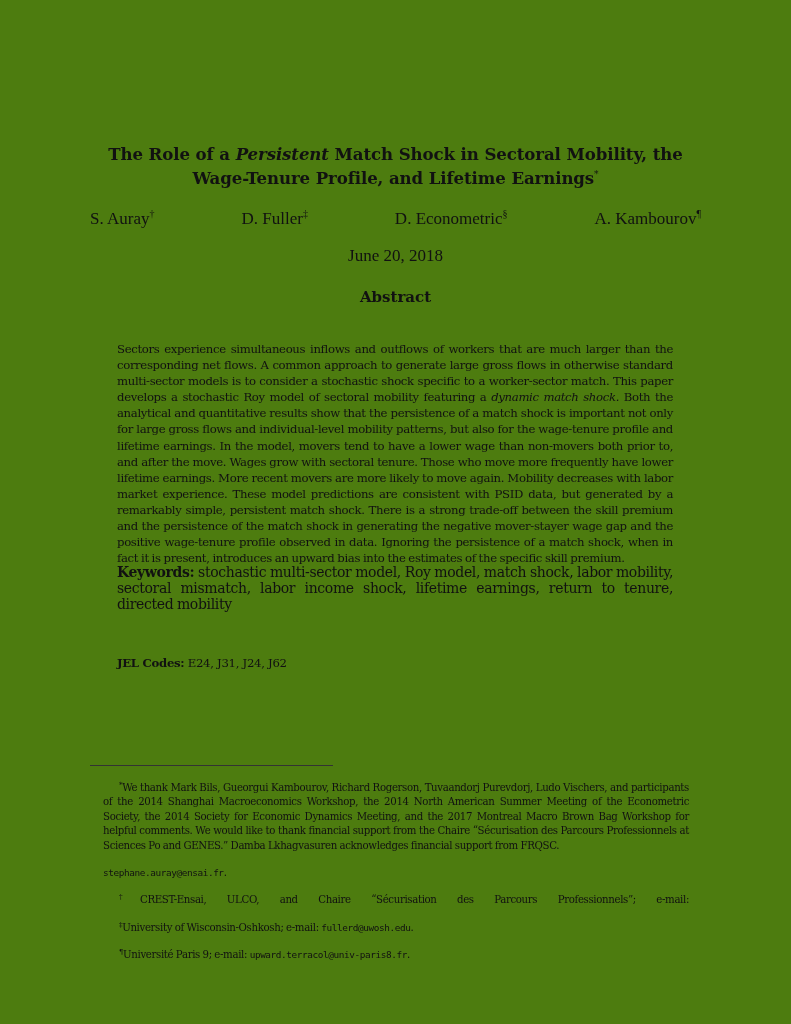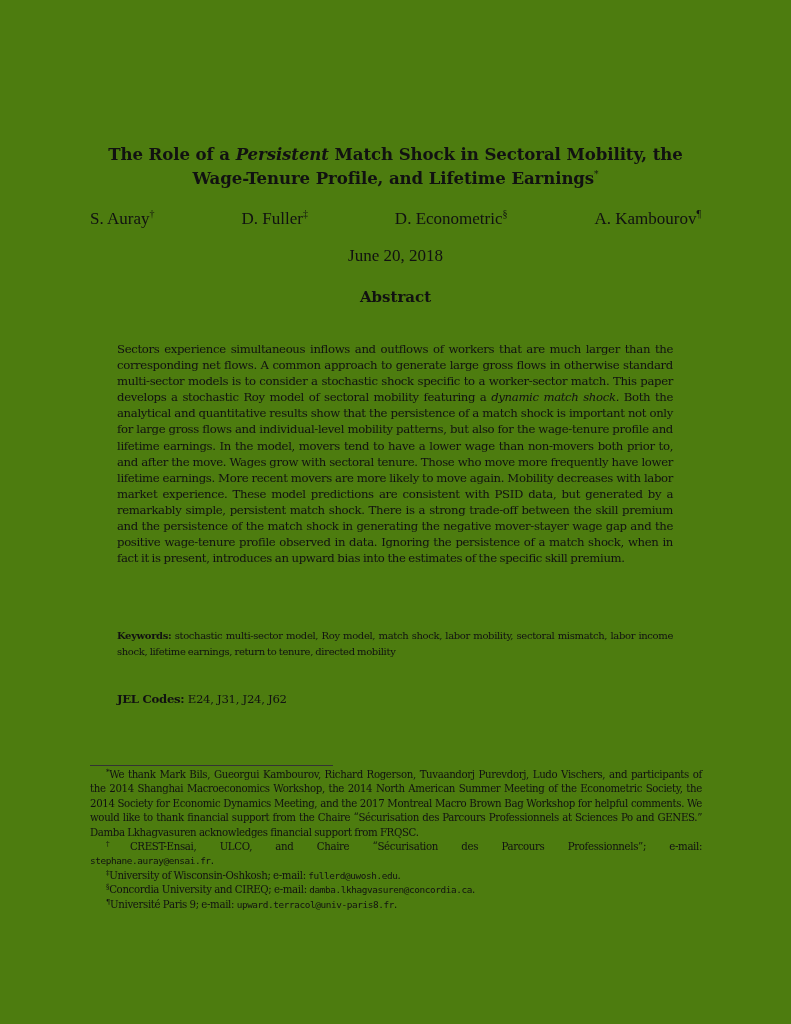--- a/index.html
+++ b/index.html
@@ -18,8 +18,8 @@
                    font-weight: bold; font-size: 15px; }
   .abstract { position: absolute; left: 117px; width: 556px; top: 308px; text-align: justify;
               font-size: 11.7px; line-height: 16.1px; letter-spacing: -0.35px; word-spacing: -0.5px; margin-top: 33px; }
-  .keywords { position: absolute; left: 117px; width: 556px; top: 628px; text-align: justify;
-              font-size: 10px; line-height: 16.1px; letter-spacing: -0.35px; word-spacing: -0.5px; }
+  .keywords { position: absolute; left: 117px; width: 556px; top: 564px; text-align: justify;
+              font-size: 14px; line-height: 16.1px; letter-spacing: -0.35px; word-spacing: -0.5px; }
   .jel { position: absolute; left: 117px; width: 556px; top: 691px;
          font-size: 11.7px; line-height: 16px; letter-spacing: -0.3px; }
   b.lbl { font-weight: bold; }

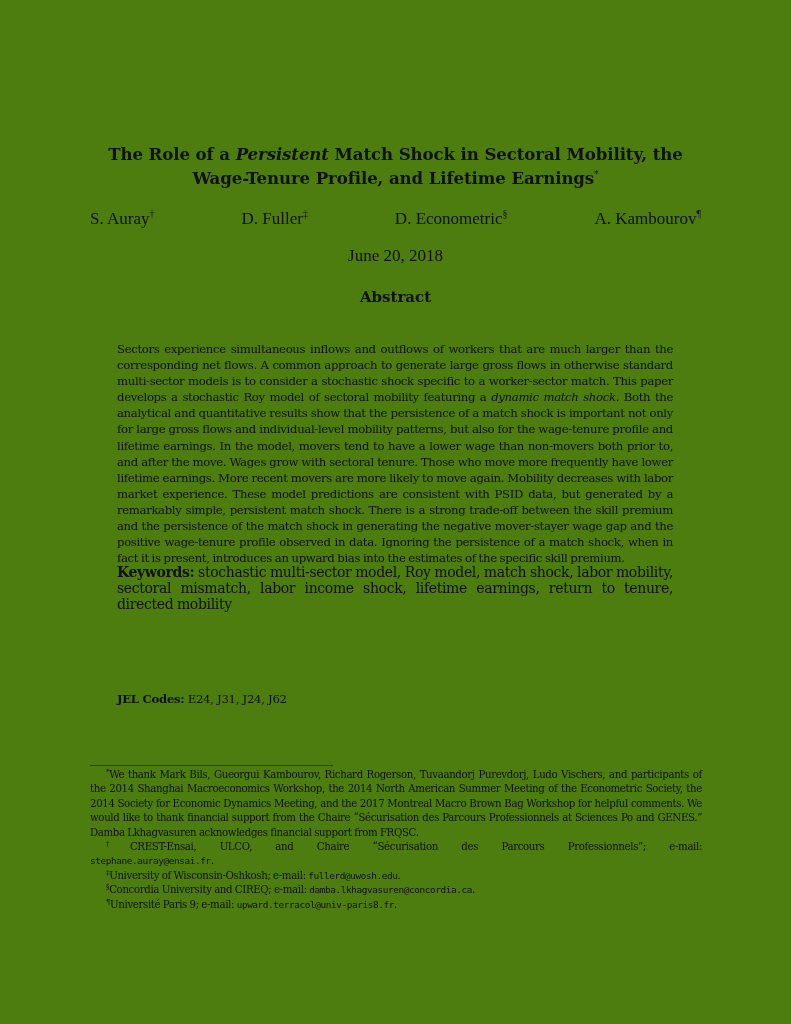--- a/index.html
+++ b/index.html
@@ -20,7 +20,7 @@
               font-size: 11.7px; line-height: 16.1px; letter-spacing: -0.35px; word-spacing: -0.5px; margin-top: 33px; }
   .keywords { position: absolute; left: 117px; width: 556px; top: 564px; text-align: justify;
               font-size: 14px; line-height: 16.1px; letter-spacing: -0.35px; word-spacing: -0.5px; }
-  .jel { position: absolute; left: 117px; width: 556px; top: 691px;
+  .jel { position: absolute; left: 117px; width: 556px; top: 655px;
          font-size: 11.7px; line-height: 16px; letter-spacing: -0.3px; }
   b.lbl { font-weight: bold; }
   .rule { position: absolute; left: 90px; top: 765px; width: 243px; height: 0; border-top: 1px solid #333; }

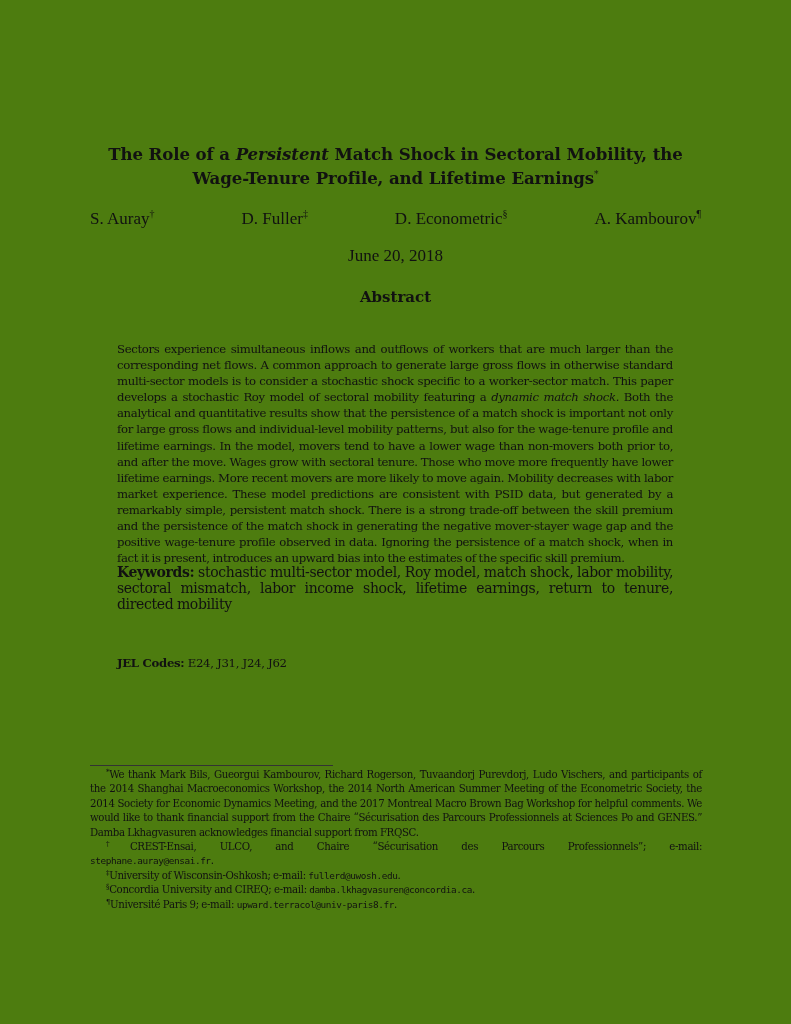--- a/index.html
+++ b/index.html
@@ -26,7 +26,7 @@
   .rule { position: absolute; left: 90px; top: 765px; width: 243px; height: 0; border-top: 1px solid #333; }
   .footnotes { position: absolute; left: 90px; width: 612px; top: 768px;
                font-size: 10.2px; line-height: 14.4px; letter-spacing: -0.35px; word-spacing: -0.3px; }
-  .fn { text-indent: 16px; text-align: justify; margin: 0; }
+  .fn { text-indent: 16px; text-align: justify; margin: 13px; }
   .fn .mark { font-size: 7px; vertical-align: super; line-height: 0; }
   .mono { font-family: "DejaVu Sans Mono", "Liberation Mono", monospace; font-size: 9.4px; letter-spacing: -0.4px; }
   .fn.spread { text-align-last: justify; }

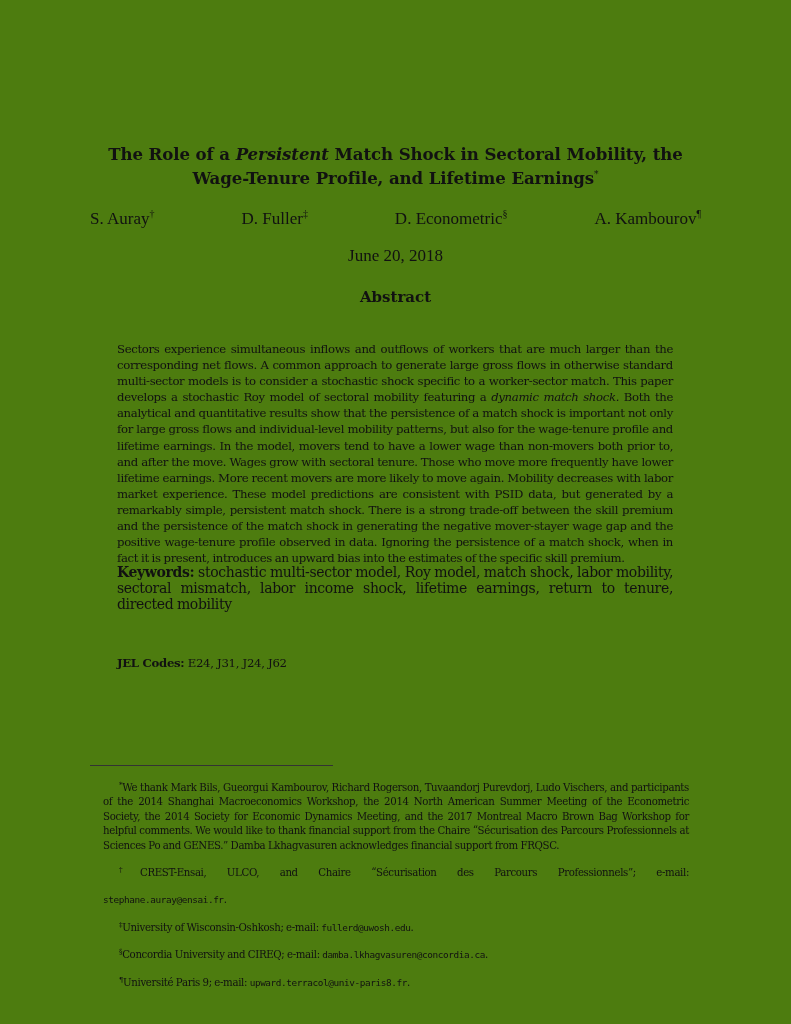--- a/index.html
+++ b/index.html
@@ -67,8 +67,8 @@
 
   <div class="footnotes">
     <p class="fn"><span class="mark">*</span><span>We thank Mark Bils, Gueorgui Kambourov, Richard Rogerson, Tuvaandorj Purevdorj, Ludo Vischers, and participants of the 2014 Shanghai Macroeconomics Workshop, the 2014 North American Summer Meeting of the Econometric Society, the 2014 Society for Economic Dynamics Meeting, and the 2017 Montreal Macro Brown Bag Workshop for helpful comments. We would like to thank financial support from the Chaire “Sécurisation des Parcours Professionnels at Sciences Po and GENES.” Damba Lkhagvasuren acknowledges financial support from FRQSC.</span></p>
+    <p class="fn" style="text-indent:0"><span class="mono">stephane.auray@ensai.fr</span><span>.</span></p>
     <p class="fn spread"><span class="mark">†</span><span>CREST-Ensai, ULCO, and Chaire “Sécurisation des Parcours Professionnels”; e-mail: </span></p>
-    <p class="fn" style="text-indent:0"><span class="mono">stephane.auray@ensai.fr</span><span>.</span></p>
     <p class="fn"><span class="mark">‡</span><span>University of Wisconsin-Oshkosh; e-mail: </span><span class="mono">fullerd@uwosh.edu</span><span>.</span></p>
     <p class="fn"><span class="mark">§</span><span>Concordia University and CIREQ; e-mail: </span><span class="mono">damba.lkhagvasuren@concordia.ca</span><span>.</span></p>
     <p class="fn"><span class="mark">¶</span><span>Université Paris 9; e-mail: </span><span class="mono">upward.terracol@univ-paris8.fr</span><span>.</span></p>

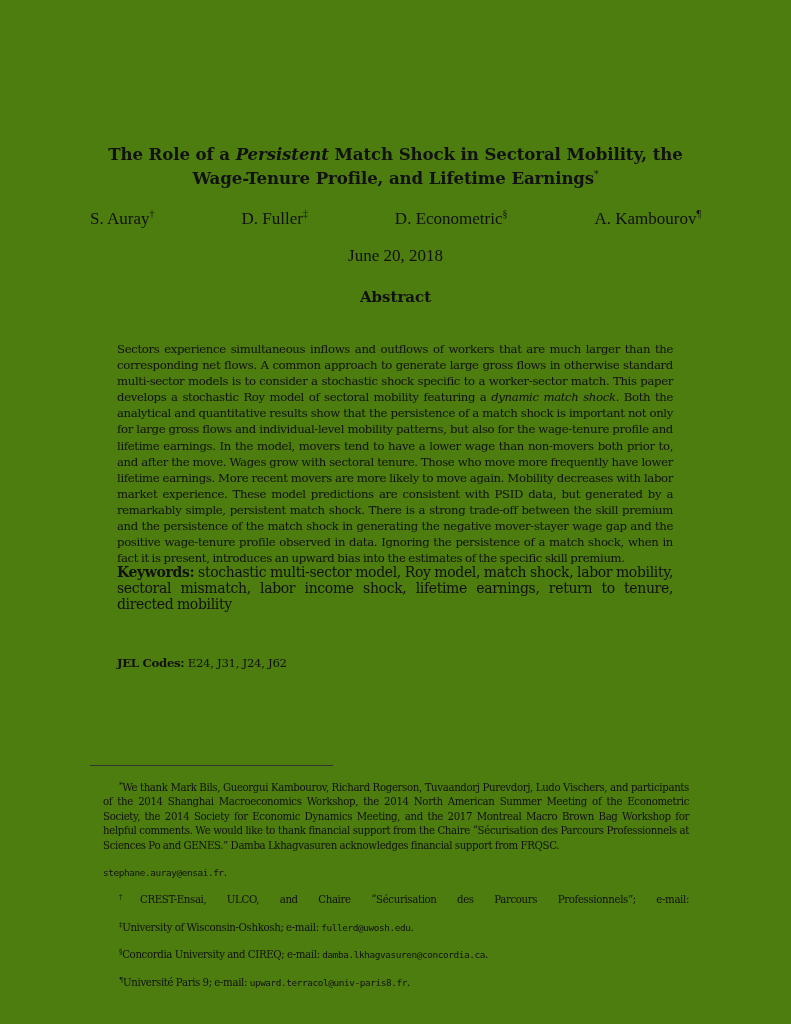--- a/index.html
+++ b/index.html
@@ -70,7 +70,6 @@
     <p class="fn" style="text-indent:0"><span class="mono">stephane.auray@ensai.fr</span><span>.</span></p>
     <p class="fn spread"><span class="mark">†</span><span>CREST-Ensai, ULCO, and Chaire “Sécurisation des Parcours Professionnels”; e-mail: </span></p>
     <p class="fn"><span class="mark">‡</span><span>University of Wisconsin-Oshkosh; e-mail: </span><span class="mono">fullerd@uwosh.edu</span><span>.</span></p>
-    <p class="fn"><span class="mark">§</span><span>Concordia University and CIREQ; e-mail: </span><span class="mono">damba.lkhagvasuren@concordia.ca</span><span>.</span></p>
     <p class="fn"><span class="mark">¶</span><span>Université Paris 9; e-mail: </span><span class="mono">upward.terracol@univ-paris8.fr</span><span>.</span></p>
   </div>
 

